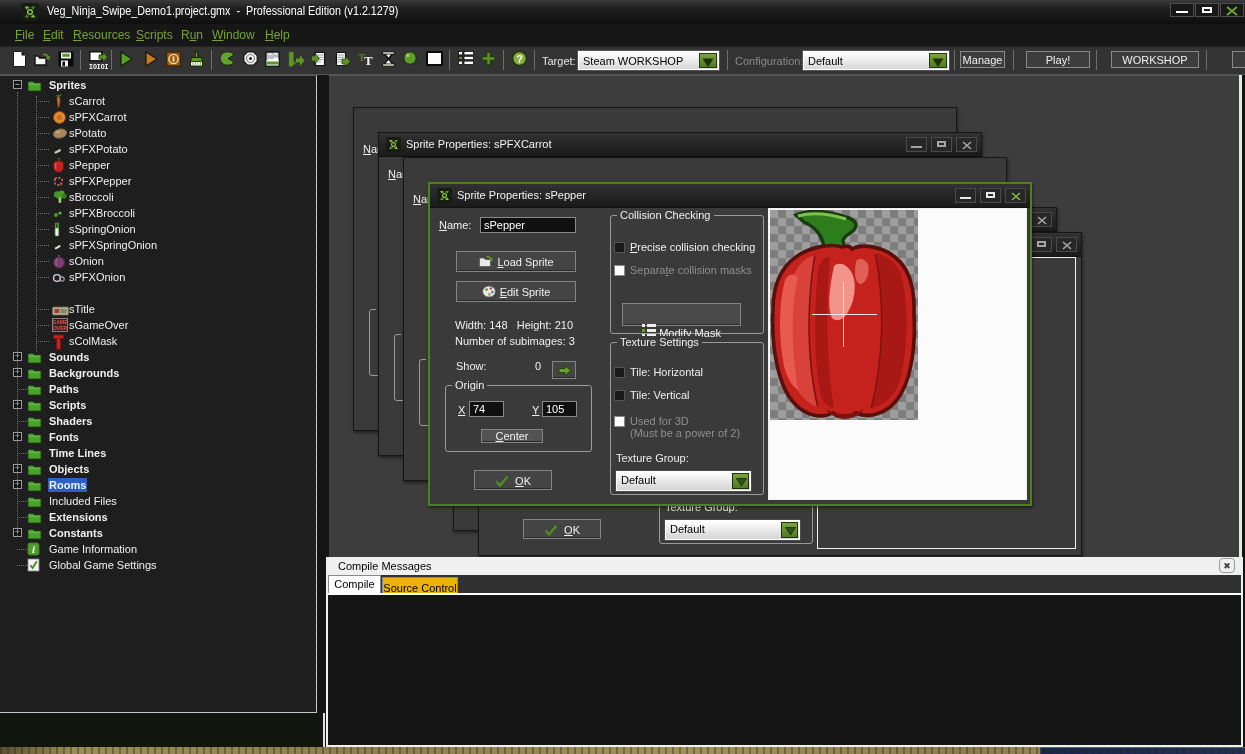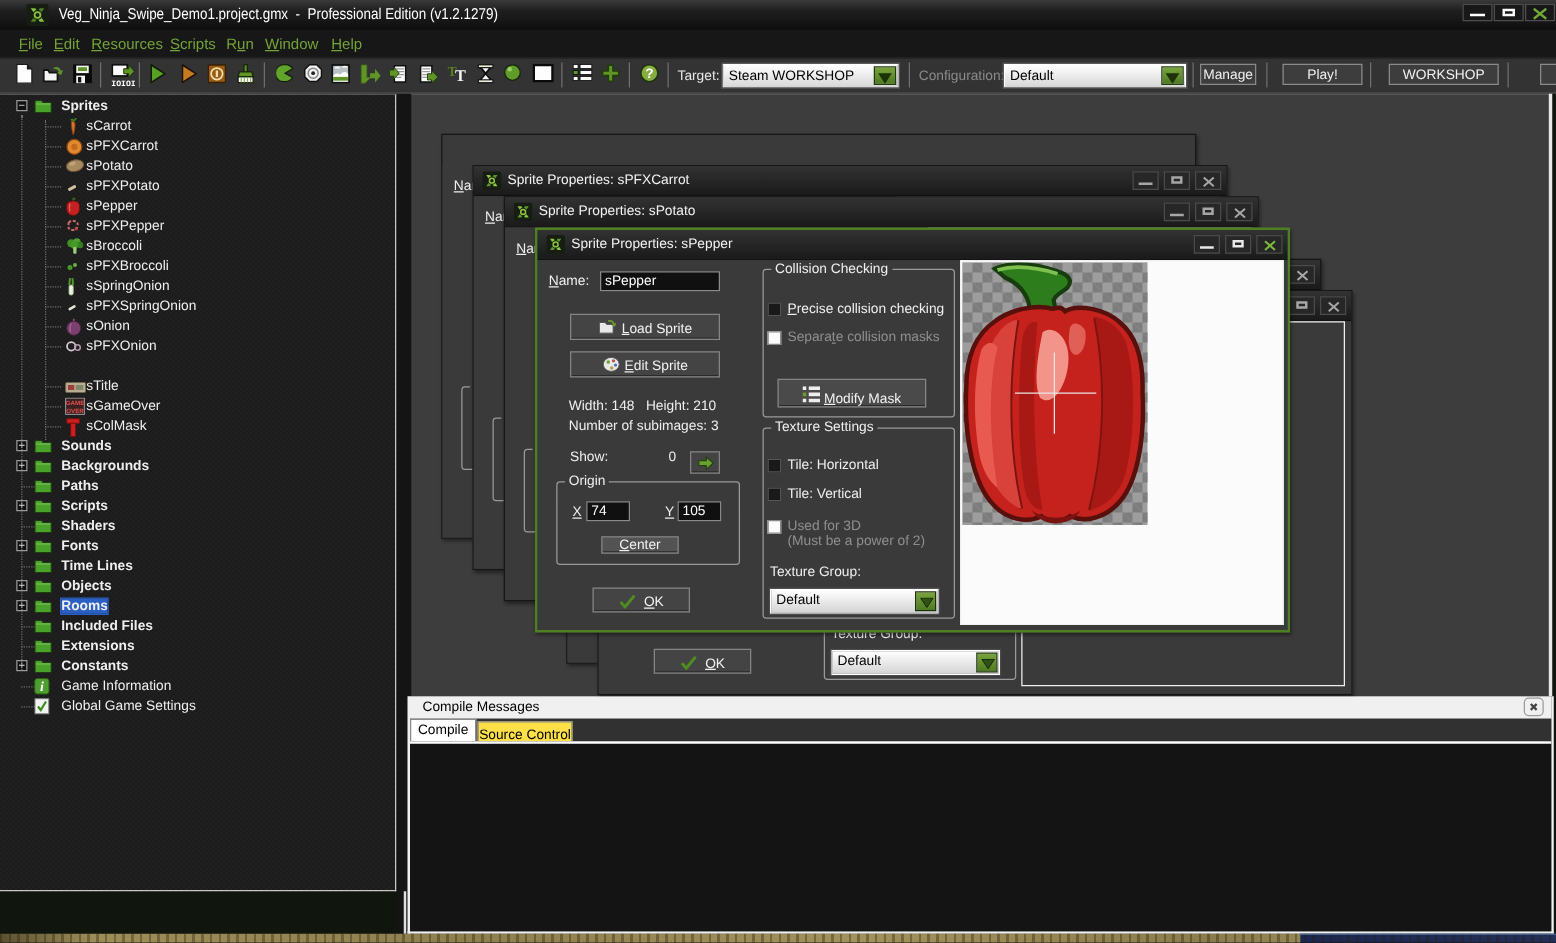--- a/index.html
+++ b/index.html
@@ -637,27 +637,6 @@
  <div class="prev" style="background:#3a3a3a"></div>
 </div>
 <div class="win" style="left:74px;top:81px;z-index:3">
- <div class="wtb">
-          <svg class="wgm" viewBox="0 0 20 20" style="width:15px;height:15px;position:absolute;left:7px;top:4px">
-<rect x="0" y="0" width="20" height="20" rx="3" fill="#181d14"></rect>
-<path d="M4,4 L8,4 L16,16 L12,16 Z" fill="#8dc63f"></path>
-<path d="M16,4 L12,4 L4,16 L8,16 Z" fill="#5e9732"></path>
-<circle cx="10" cy="10" r="4.4" fill="#181d14"></circle>
-<circle cx="10" cy="10" r="2.6" fill="none" stroke="#8dc63f" stroke-width="1.6"></circle>
-</svg>
-  <span class="wtt">Sprite Properties: sPotato</span>
-  <span class="wb" style="right:54px">
-            <span style="position:absolute;left:4px;right:4px;bottom:3px;height:2px;background:#a6a6a6"></span>
-          </span>
-  <span class="wb" style="right:29px">
-            <span style="position:absolute;left:5px;top:3px;right:5px;bottom:4px;border:2px solid #a6a6a6"></span>
-          </span>
-  <span class="wb" style="right:4px">
-            <svg width="10" height="9" viewBox="0 0 10 9" style="position:absolute;left:5px;top:3px">
-              <path d="M1,1 L9,8 M9,1 L1,8" stroke="#a6a6a6" stroke-width="1.6"></path>
-            </svg>
-          </span>
- </div>
  <div class="wbd"></div>
  <span class="lbl" style="left:9px;top:35px"><u>N</u>ame:</span>
  <span class="inp" style="left:50px;top:33px;width:96px">sPotato</span>

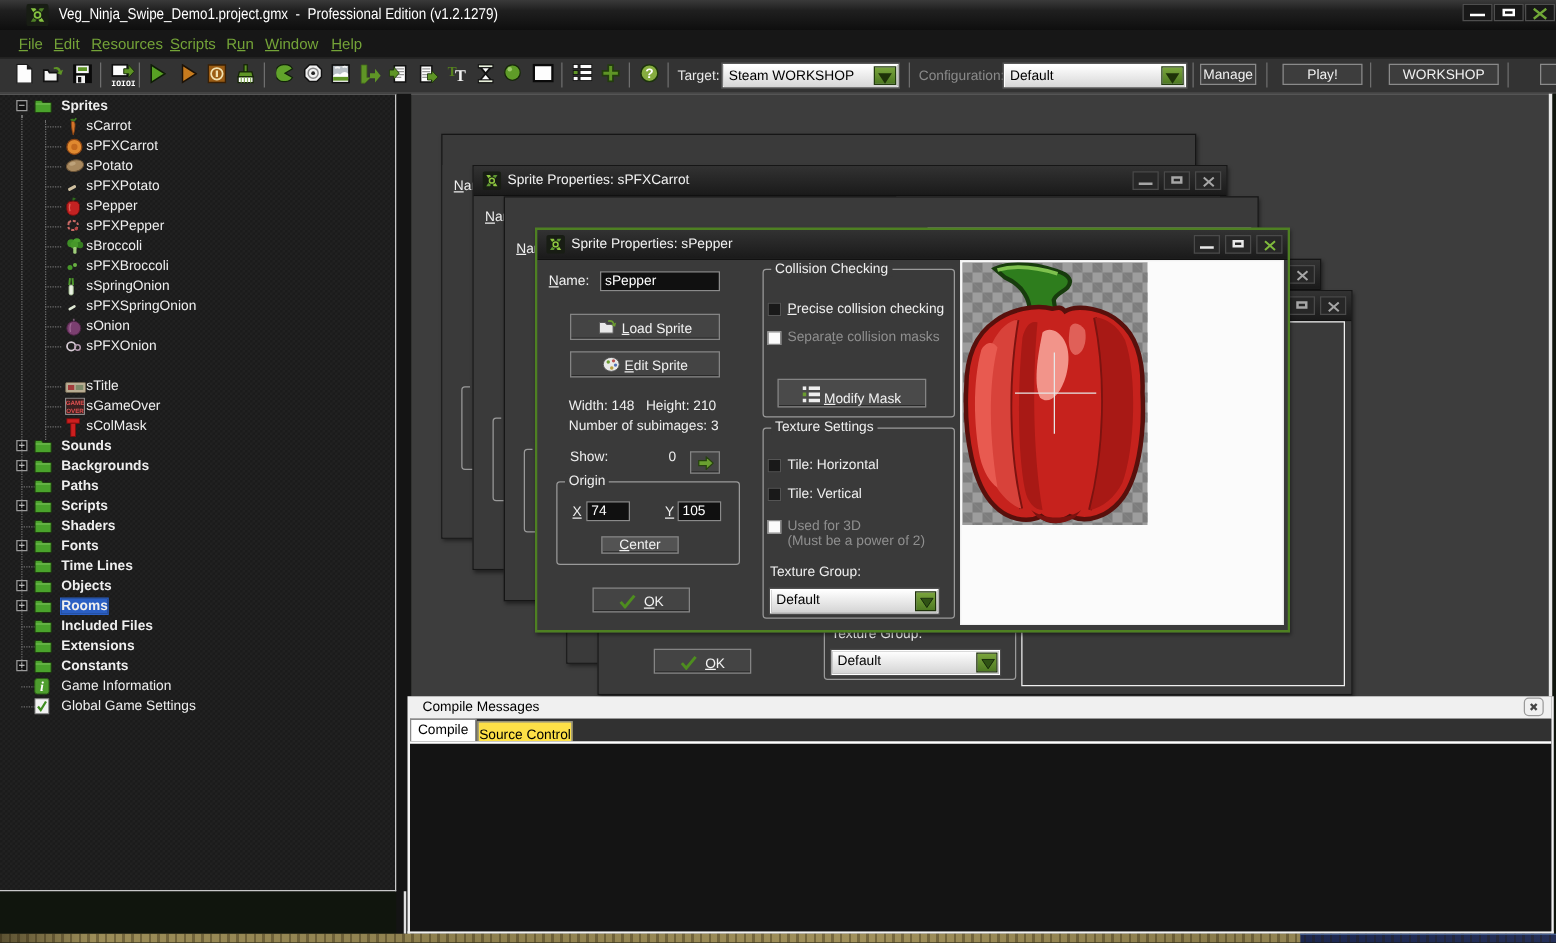--- a/index.html
+++ b/index.html
@@ -961,7 +961,7 @@
  <span class="lbl" style="left:200px;top:57px"><u>P</u>recise collision checking</span>
  <span class="cbw" style="left:184px;top:81px"></span>
  <span class="dlbl" style="left:200px;top:80px">Separa<u>t</u>e collision masks</span>
- <span class="btn" style="left:192px;top:119px;width:119px;height:23px;padding-top:5px;background:#4a4a4a"><svg width="14" height="13" viewBox="0 0 14 13">
+ <span class="btn" style="left:192px;top:119px;width:119px;height:23px;padding-top:20px;background:#4a4a4a"><svg width="14" height="13" viewBox="0 0 14 13">
             <rect x="0" y="0" width="3" height="3" fill="#eee"></rect>
             <rect x="0" y="5" width="3" height="3" fill="#6a9c2f"></rect>
             <rect x="0" y="10" width="3" height="3" fill="#eee"></rect>

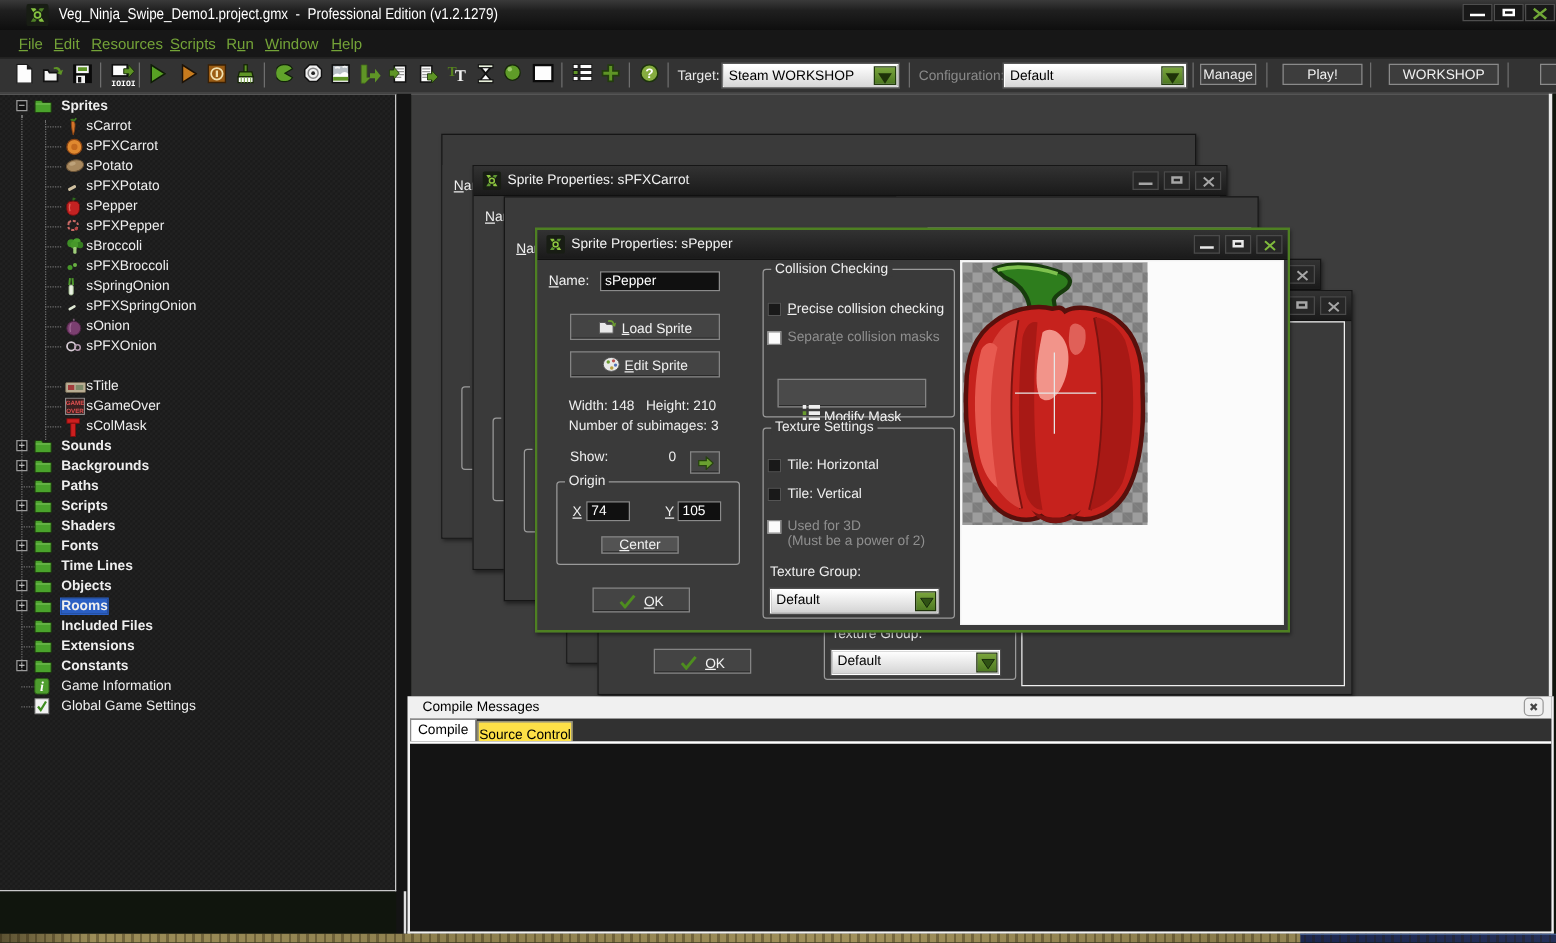--- a/index.html
+++ b/index.html
@@ -433,7 +433,7 @@
             <path d="M1,3.2 L1,11.4 Q1,12 1.8,12 L13.2,12 Q14,12 14,11.4 L14,4.6 Q14,4 13.2,4 L7.4,4 L6.2,2.4 L1.9,2.4 Q1,2.4 1,3.2 Z" fill="#4aa22c" stroke="#1e3c10" stroke-width="0.9"></path>
             <path d="M1.6,5.2 L13.4,5.2" stroke="#7cc25a" stroke-width="0.9"></path>
           </svg></span>
-        <span class="tlbl" style="left:49px;font-weight:bold;">Included Files</span>
+        <span class="tlbl" style="left:49px;font-weight:normal;">Included Files</span>
       </div>
 <div class="trow" style="top:434px">
         <span class="hdot" style="left:17px;width:11px"></span>

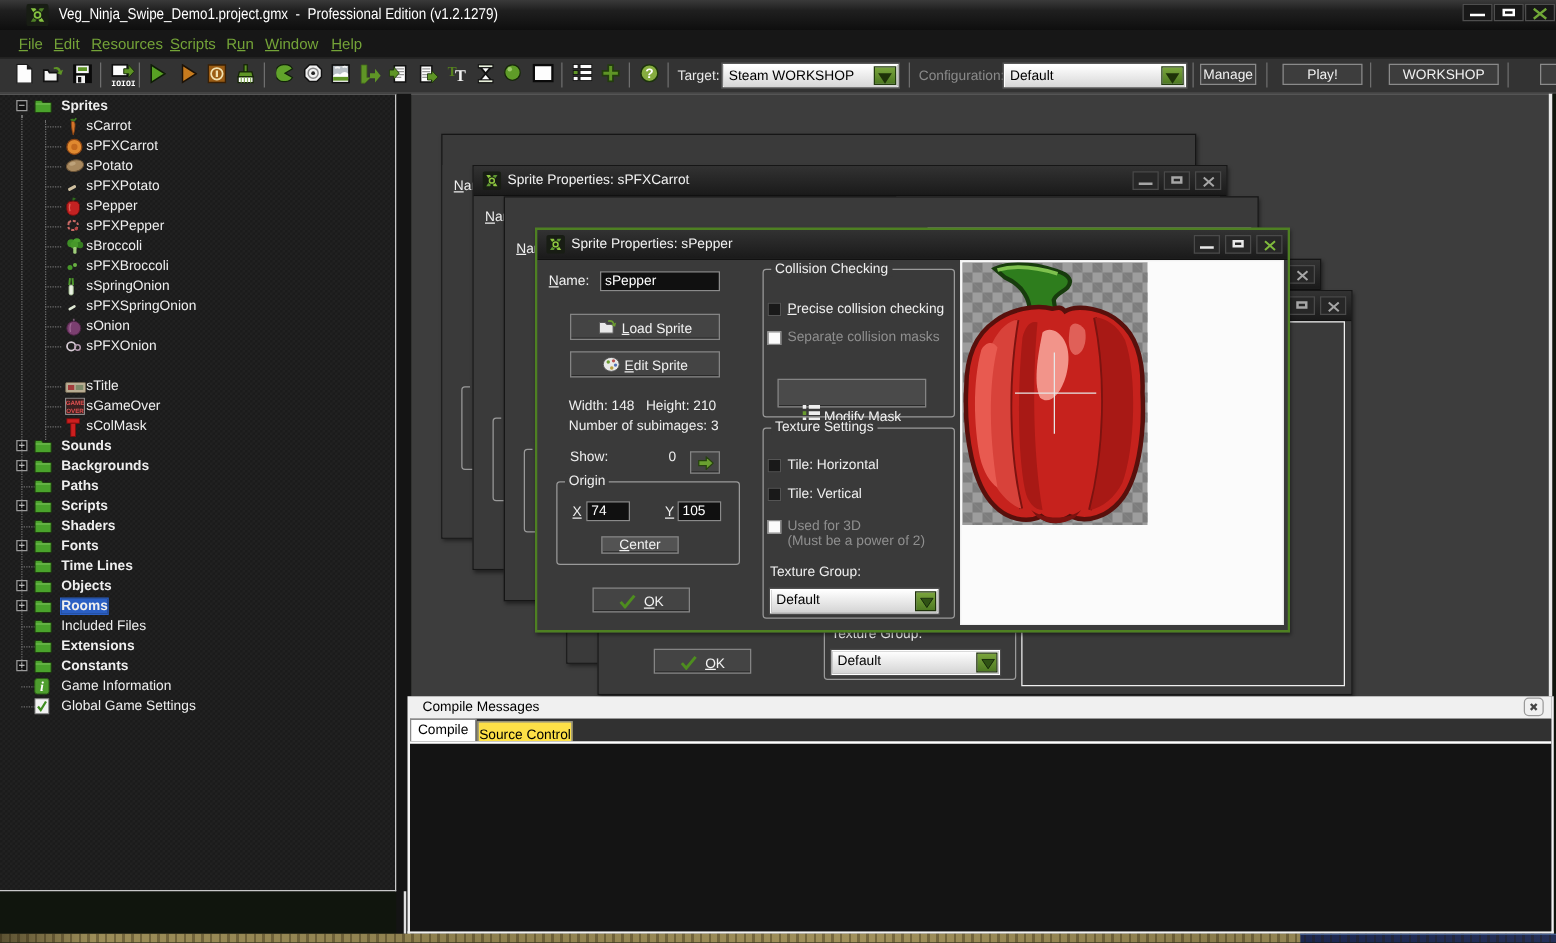--- a/index.html
+++ b/index.html
@@ -1016,7 +1016,7 @@
       </div>
 <div id="ctabs">
 <span class="tab" style="left:0px;top:0px;width:53px;height:18px;background:#fff;border:1px solid #8a8a8a;border-bottom:none;padding-top:2px">Compile</span>
-<span class="tab" style="left:54px;top:2px;width:76px;height:16px;background:#fde047;border:1px solid #8a8a8a;border-bottom:none;padding-top:4px">Source Control</span>
+<span class="tab" style="left:54px;top:2px;width:76px;height:16px;background:#eab308;border:1px solid #8a8a8a;border-bottom:none;padding-top:4px">Source Control</span>
 </div>
 <div id="cbody"></div>
 </div>

